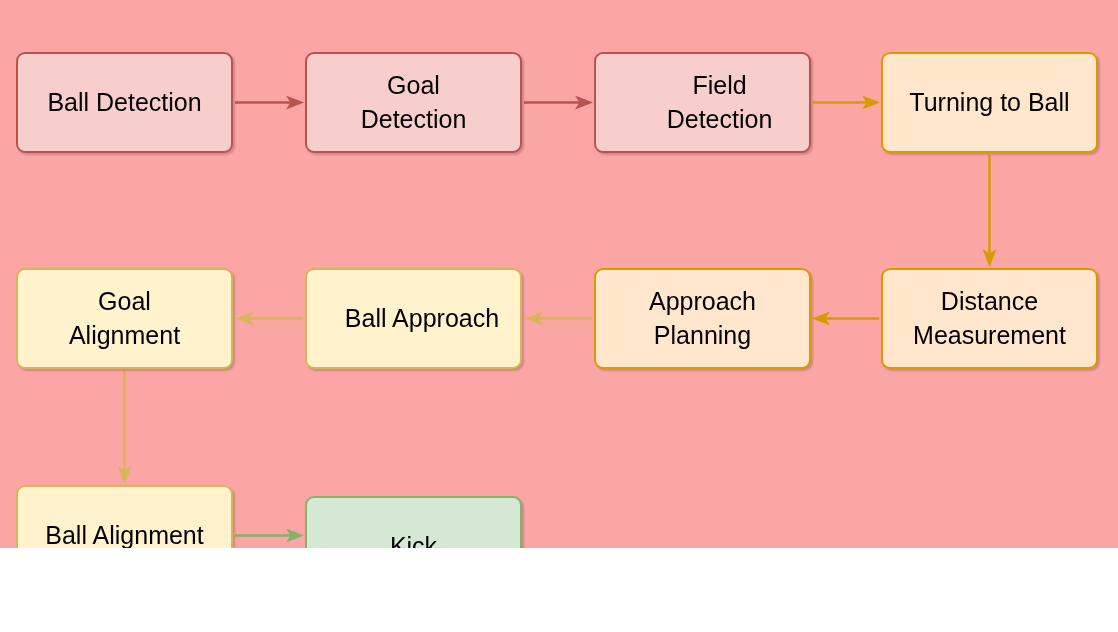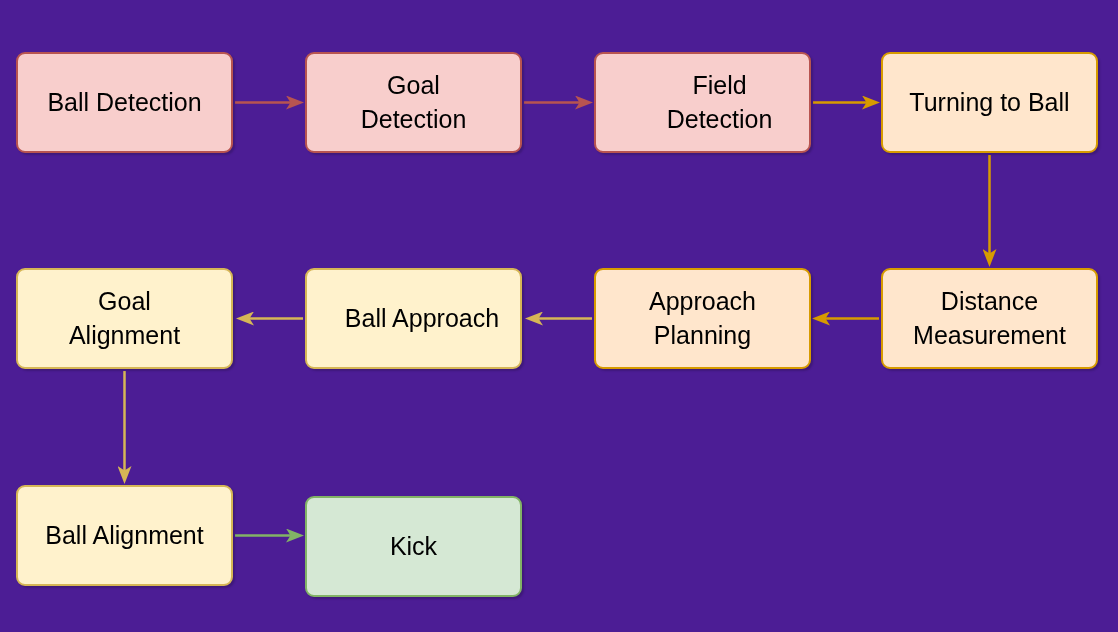--- a/index.html
+++ b/index.html
@@ -11,8 +11,8 @@
   .canvas {
     position: relative;
     width: 1118px;
-    height: 632px;
-    background: #4c1d95;
+    height: 548px;
+    background: #fca5a5;
     overflow: hidden;
   }
   .edge-layer {

